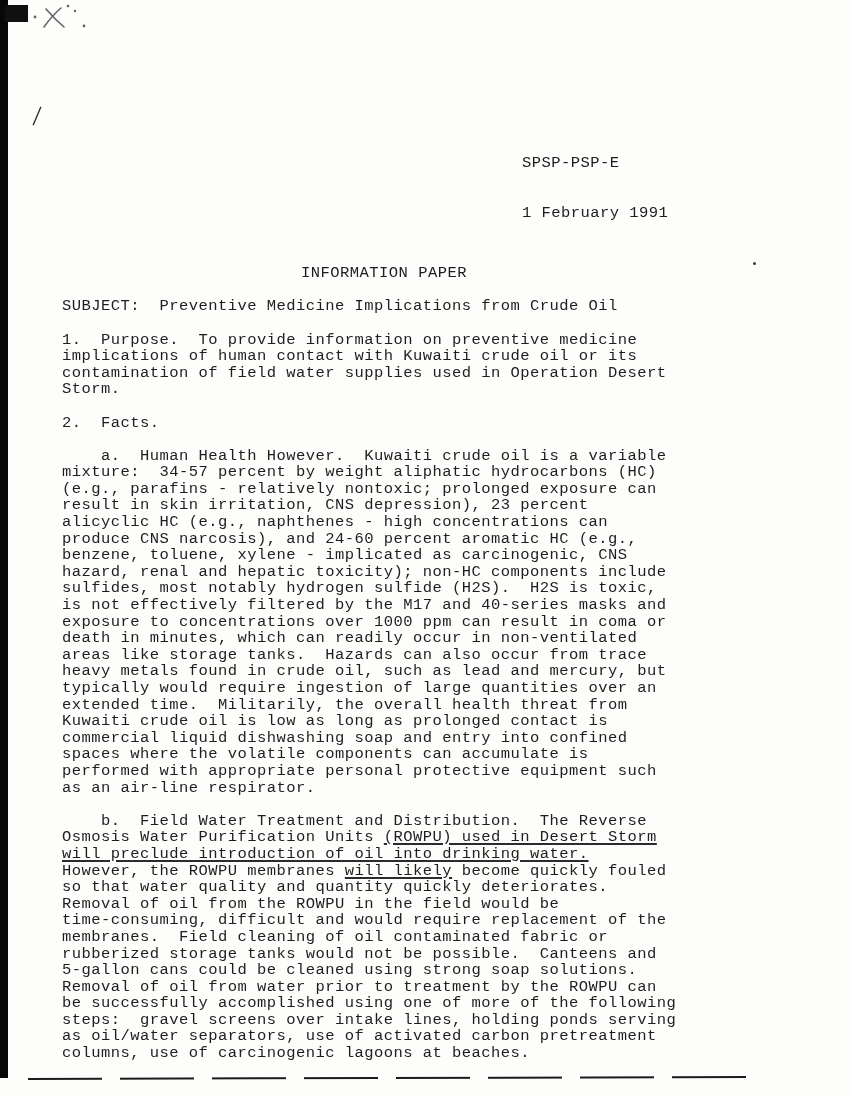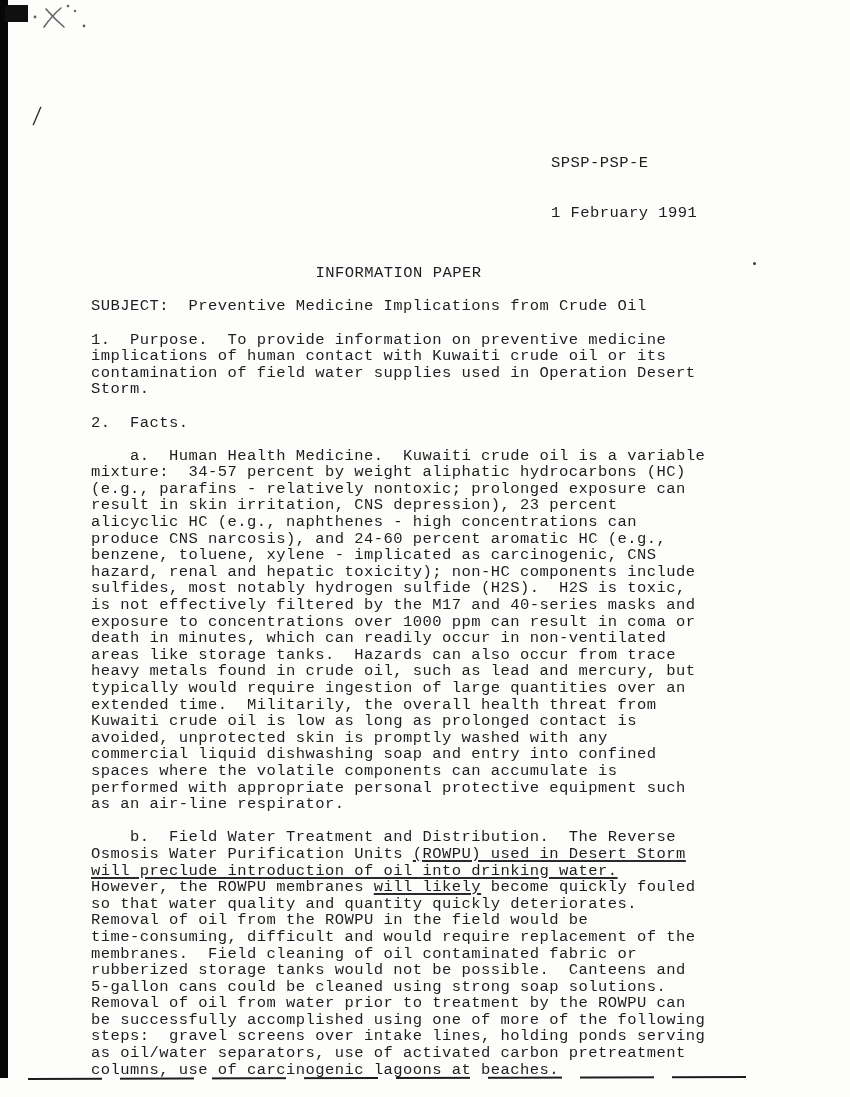--- a/index.html
+++ b/index.html
@@ -68,7 +68,7 @@
     position: absolute;
     left: 0; top: 0;
     width: 850px;
-    padding: 122px 100px 0 91px;
+    padding: 122px 100px 0 62px;
     box-sizing: border-box;
   }
   .header-block {

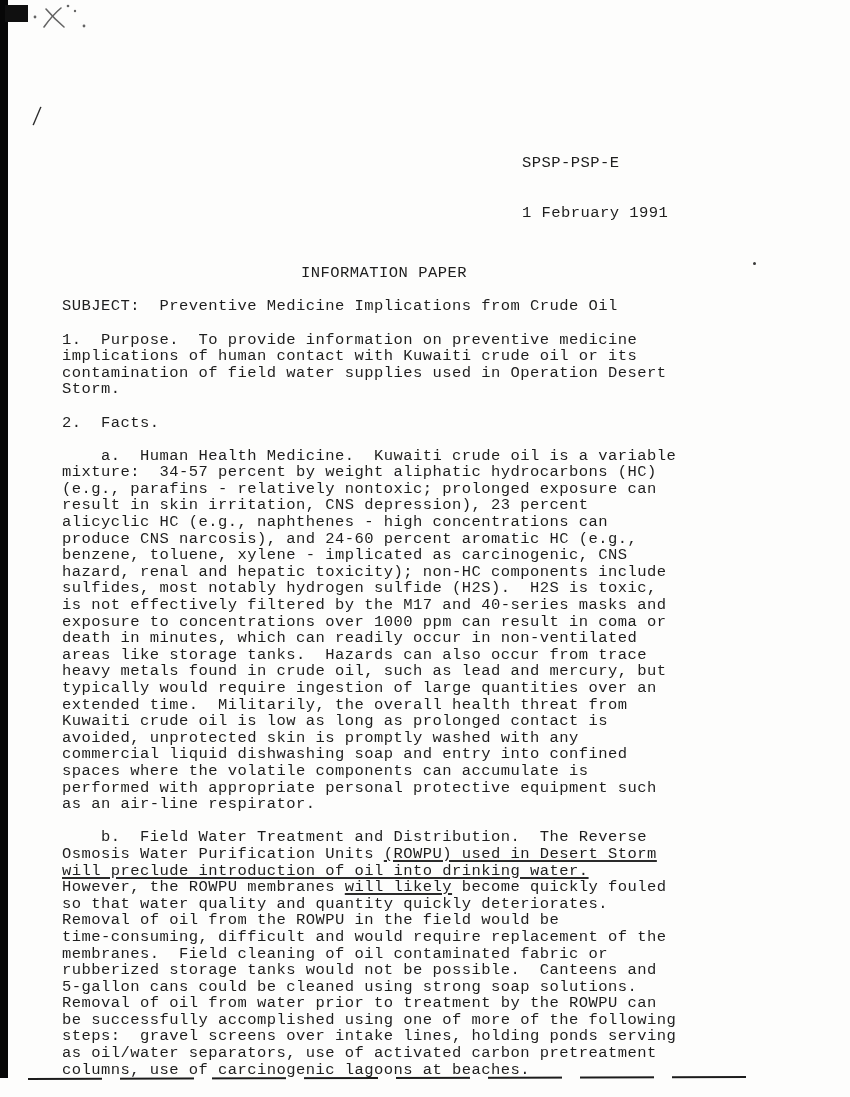--- a/index.html
+++ b/index.html
@@ -140,7 +140,7 @@
           <div class="line">2.  Facts.</div>
         </div>
         <div class="para">
-          <div class="line">    a.  Human Health Medicine.  Kuwaiti crude oil is a variable</div>
+          <div class="line">    a.  Human Health However.  Kuwaiti crude oil is a variable</div>
           <div class="line">mixture:  34-57 percent by weight aliphatic hydrocarbons (HC)</div>
           <div class="line">(e.g., parafins - relatively nontoxic; prolonged exposure can</div>
           <div class="line">result in skin irritation, CNS depression), 23 percent</div>

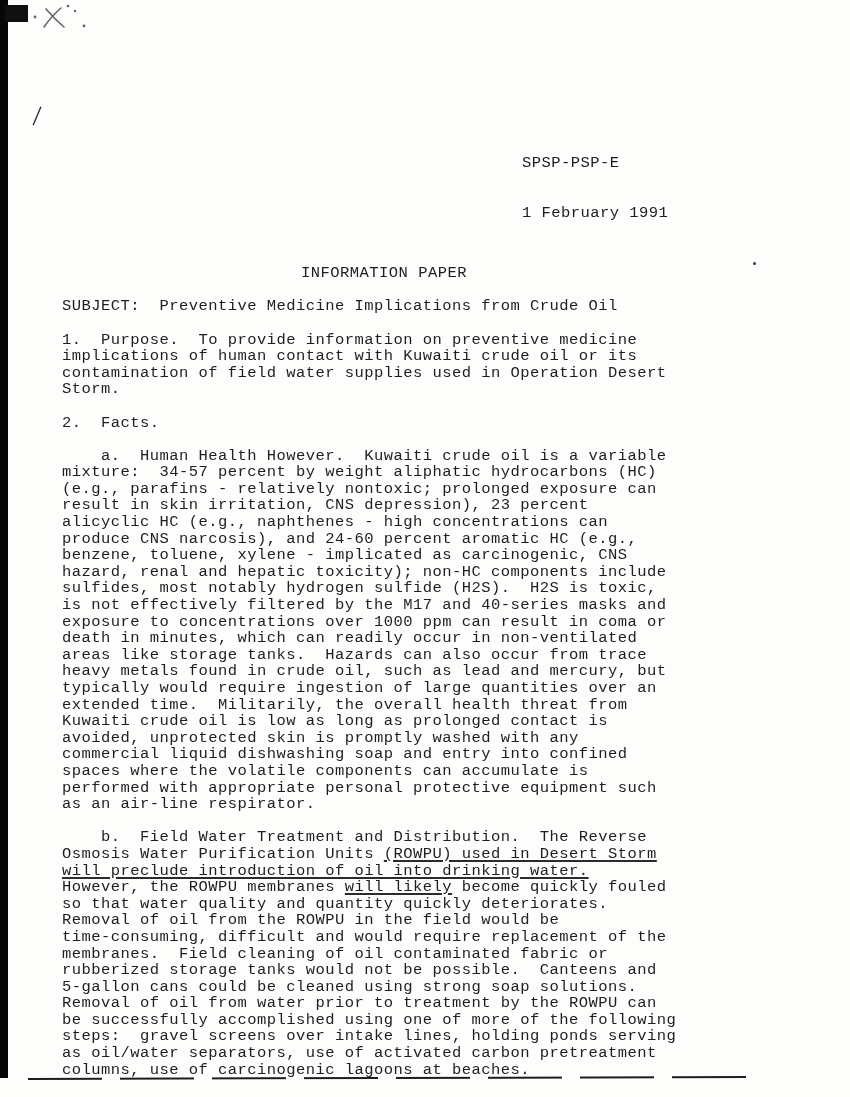--- a/index.html
+++ b/index.html
@@ -157,7 +157,6 @@
           <div class="line">typically would require ingestion of large quantities over an</div>
           <div class="line">extended time.  Militarily, the overall health threat from</div>
           <div class="line">Kuwaiti crude oil is low as long as prolonged contact is</div>
-          <div class="line">avoided, unprotected skin is promptly washed with any</div>
           <div class="line">commercial liquid dishwashing soap and entry into confined</div>
           <div class="line">spaces where the volatile components can accumulate is</div>
           <div class="line">performed with appropriate personal protective equipment such</div>

